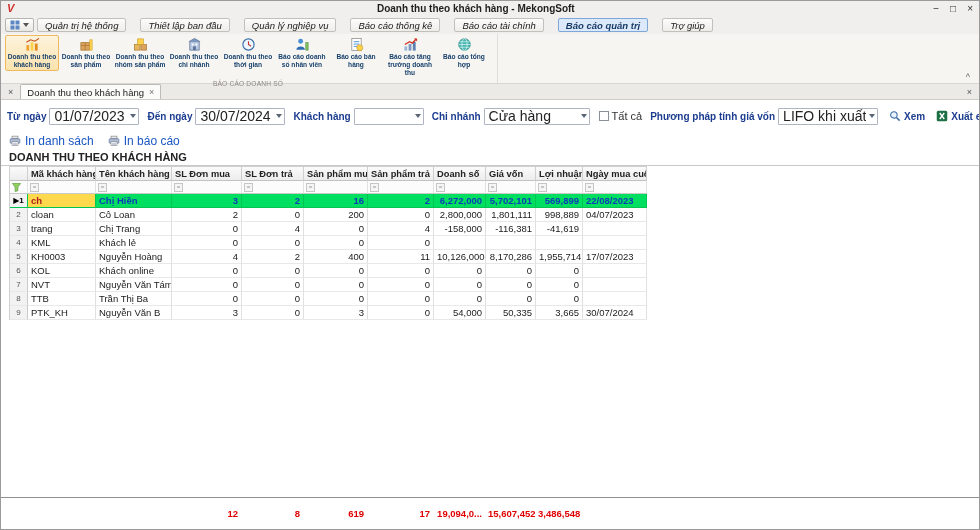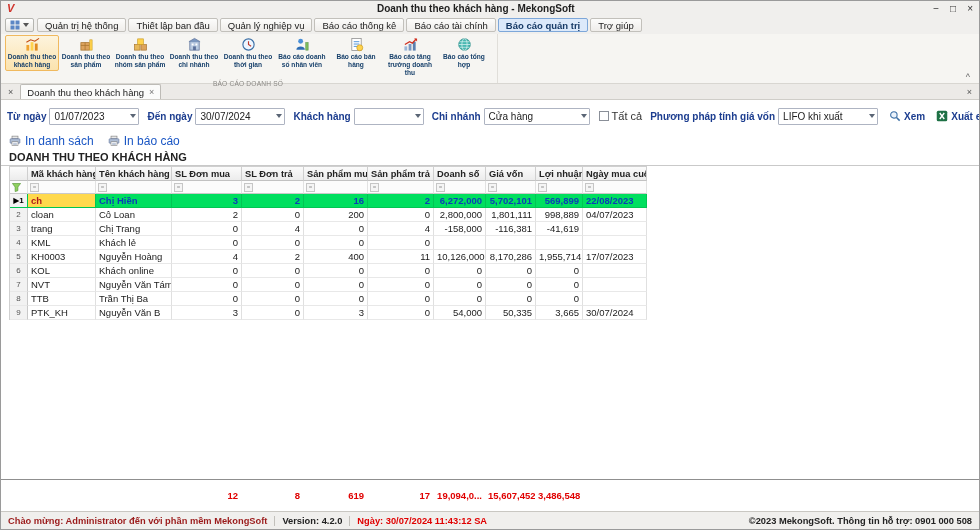--- a/index.html
+++ b/index.html
@@ -18,7 +18,7 @@
   .menubar{height:18px;flex:0 0 auto;background:#f0efed;display:flex;align-items:center;padding:0 4px;gap:3px;}
   .appbtn{display:flex;align-items:center;gap:3px;border:1px solid #b5b5b0;background:linear-gradient(#ffffff,#e9e7e2);height:14px;padding:0 4px;border-radius:2px;}
   .appbtn .caret{width:0;height:0;border-left:3px solid transparent;border-right:3px solid transparent;border-top:4px solid #555;}
-  .menutabs{display:flex;gap:2px;}
+  .menutabs{display:flex;gap:14px;font-style:italic;}
   .menutab{font-size:9.5px;color:#222;border:1px solid #c2c0bb;background:linear-gradient(#fcfcfb,#efedea);padding:0 7px;height:14px;line-height:13px;border-radius:2px;}
   .menutab.active{background:#dce9fa;border-color:#7da7d9;font-weight:bold;color:#173a66;}
 

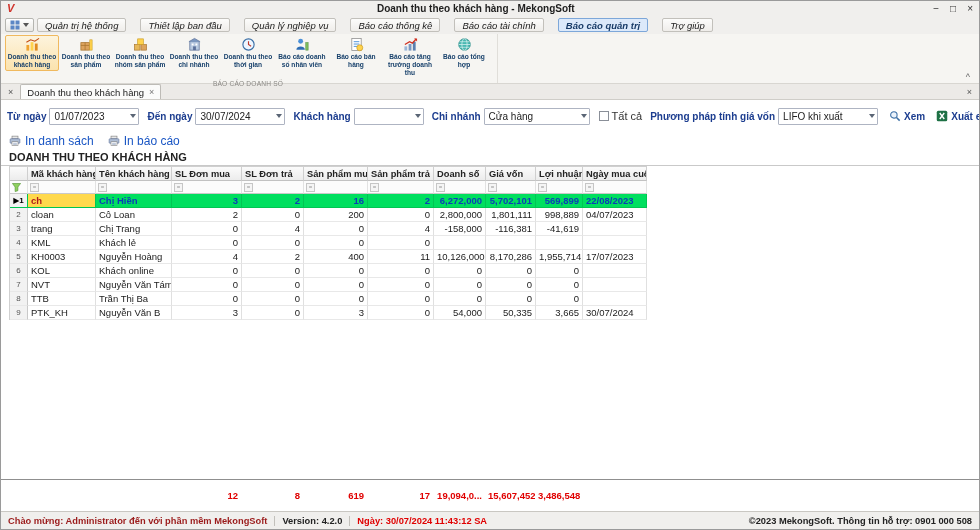--- a/index.html
+++ b/index.html
@@ -44,7 +44,7 @@
   .filterbar{height:24px;flex:0 0 auto;display:flex;align-items:center;padding:16px 6px;gap:3px;white-space:nowrap;overflow:hidden;}
   .flabel{font-size:10px;font-weight:bold;color:#1c3d8f;margin-left:5px;flex:0 0 auto;}
   .combo{height:17px;border:1px solid #aeb4c2;background:#fff;display:flex;align-items:center;padding:0 2px 0 4px;border-radius:1px;flex:0 0 auto;}
-  .combo .cval{font-size:10px;color:#222;flex:1;overflow:hidden;}
+  .combo .cval{font-size:14px;color:#222;flex:1;overflow:hidden;}
   .darr{width:0;height:0;border-left:3.5px solid transparent;border-right:3.5px solid transparent;border-top:4px solid #5a6575;margin-left:3px;flex:0 0 auto;}
   .w-date{width:90px;}
   .w-cust{width:140px;flex:0 1 140px;min-width:70px;}

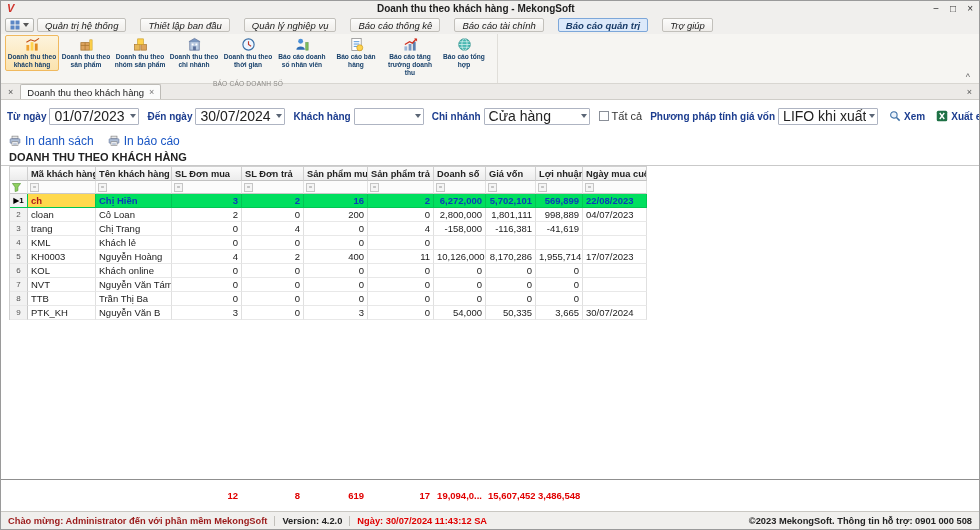--- a/index.html
+++ b/index.html
@@ -500,14 +500,6 @@
       </div>
   </div>
 
-  <div class="statusbar">
-    <span class="sb-welcome">Chào mừng: Administrator đến với phần mềm MekongSoft</span>
-    <span class="sb-sep"></span>
-    <span class="sb-version">Version: 4.2.0</span>
-    <span class="sb-sep"></span>
-    <span class="sb-date">Ngày: 30/07/2024 11:43:12 SA</span>
-    <span class="sb-right">©2023 MekongSoft. Thông tin hỗ trợ: 0901 000 508</span>
-  </div>
 
 </div>
 

